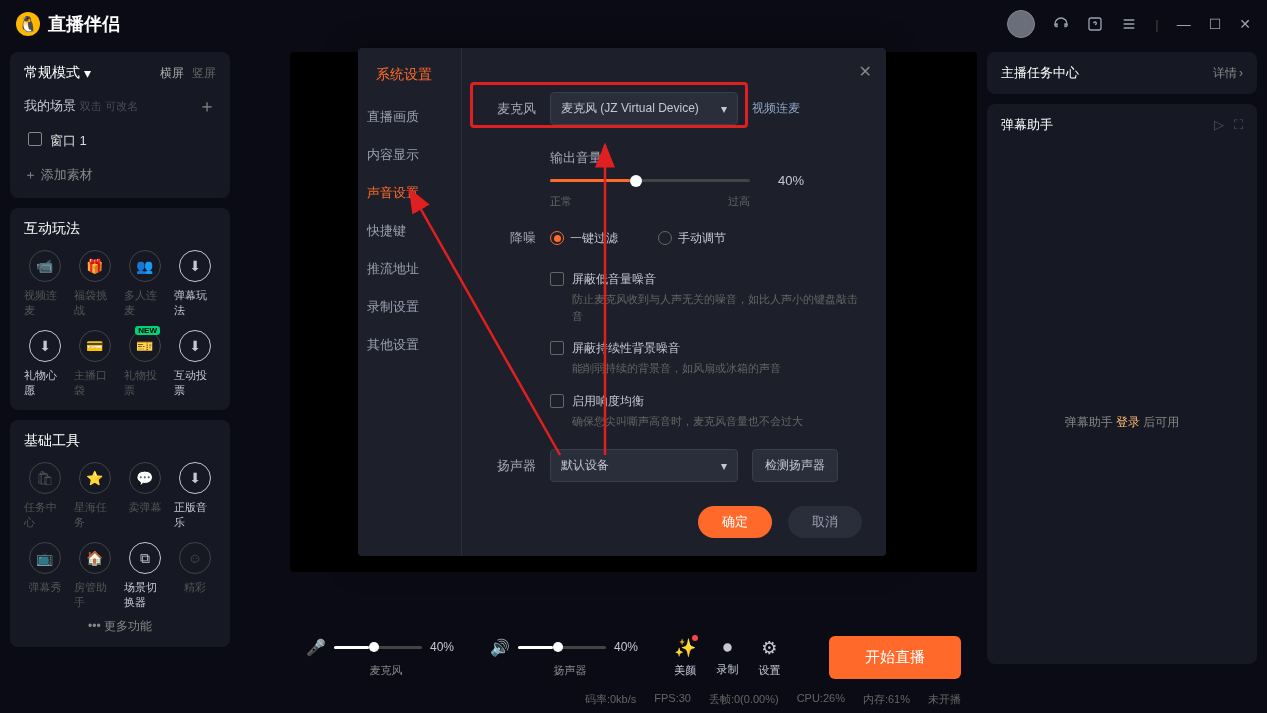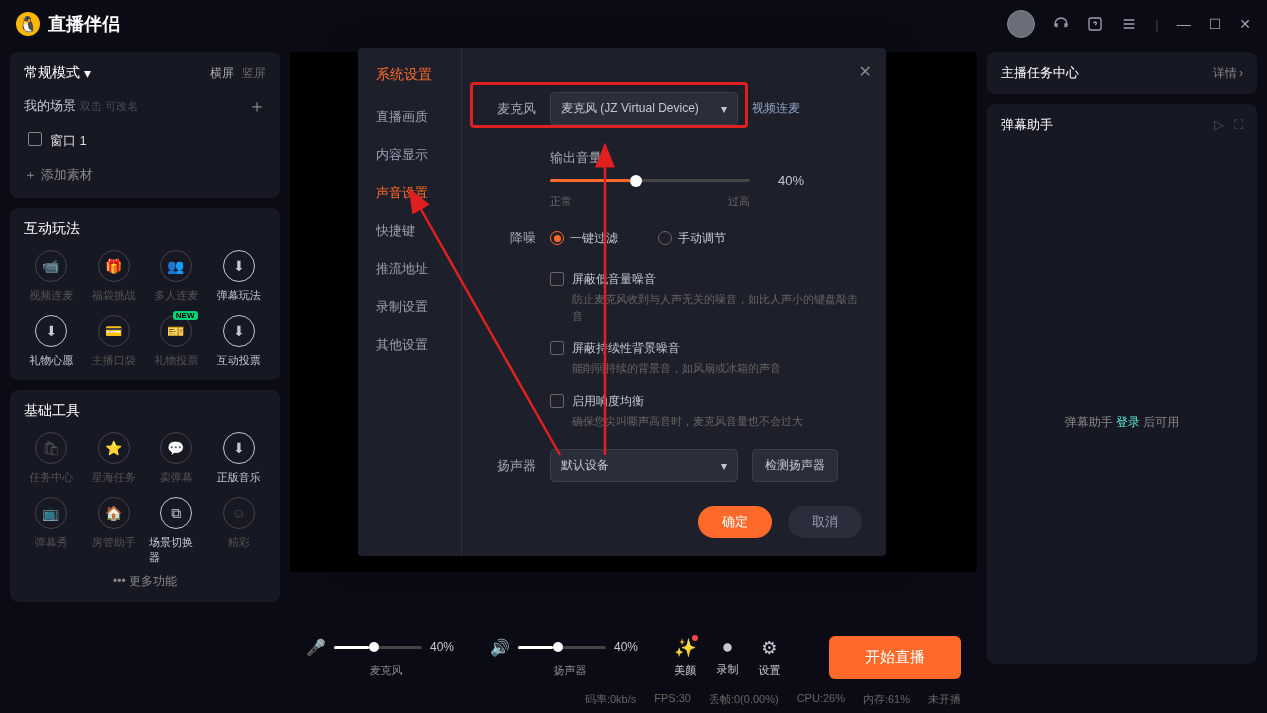--- a/index.html
+++ b/index.html
@@ -16,7 +16,7 @@
 .window-btn { cursor: pointer; color: #9ca0b0; font-size: 14px; }
 
 
-.left-panel { position: absolute; left: 10px; top: 52px; width: 270px; display: flex; flex-direction: column; gap: 10px; }
+.left-panel { position: absolute; left: 10px; top: 52px; width: 220px; display: flex; flex-direction: column; gap: 10px; }
 .panel-card { background: #161823; border-radius: 8px; padding: 12px 14px; }
 .mode-row { display: flex; justify-content: space-between; align-items: center; margin-bottom: 12px; }
 .mode-select { color: #fff; font-size: 14px; display: flex; align-items: center; gap: 4px; }

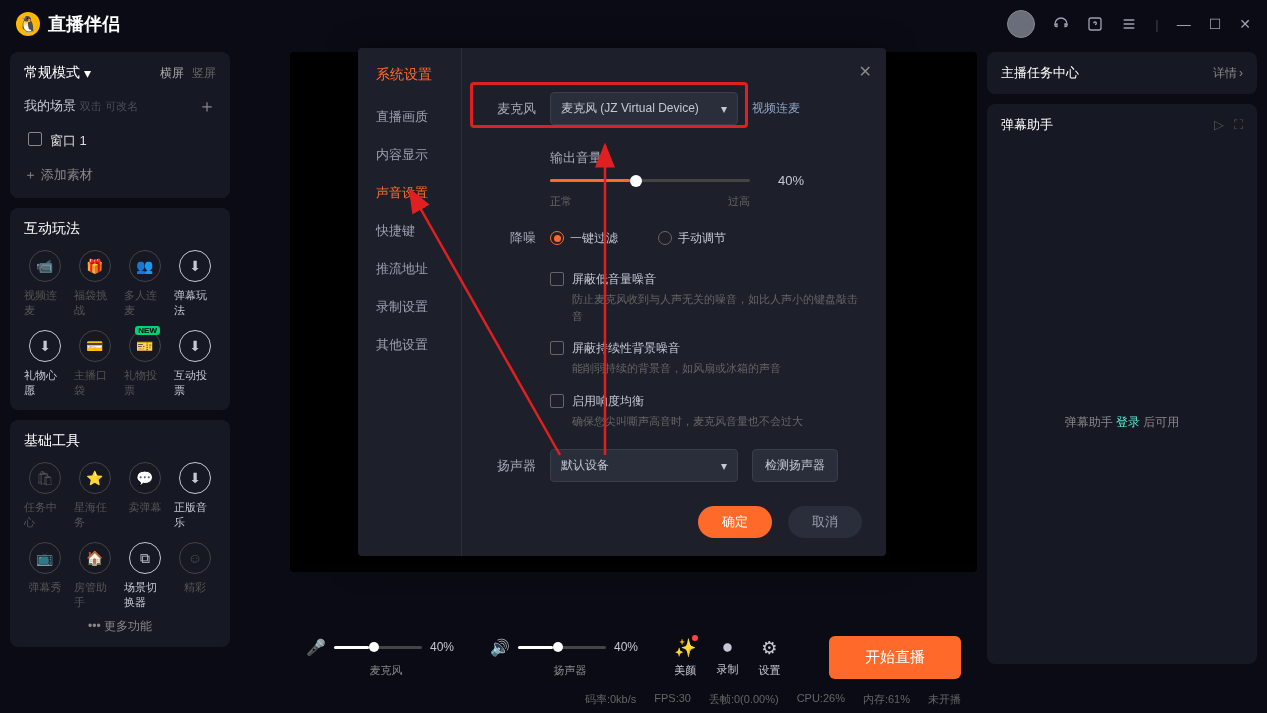--- a/index.html
+++ b/index.html
@@ -65,7 +65,7 @@
 .modal { position: absolute; left: 358px; top: 48px; width: 528px; background: #1d1f2a; border-radius: 4px; z-index: 100; display: flex; box-shadow: 0 4px 30px rgba(0,0,0,0.5); }
 .modal-sidebar { width: 104px; padding: 18px 0; border-right: 1px solid #2a2d3a; }
 .modal-title { color: #ff6a2b; font-size: 14px; padding: 0 18px 14px; }
-.modal-tab { padding: 10px 18px; color: #9ca0b0; font-size: 13px; cursor: pointer; }
+.modal-tab { padding: 10px 9px; color: #9ca0b0; font-size: 13px; cursor: pointer; }
 .modal-tab.active { color: #ff6a2b; }
 .modal-body { flex: 1; padding: 44px 24px 18px; position: relative; }
 .modal-close { position: absolute; top: 14px; right: 14px; color: #888; cursor: pointer; font-size: 16px; }

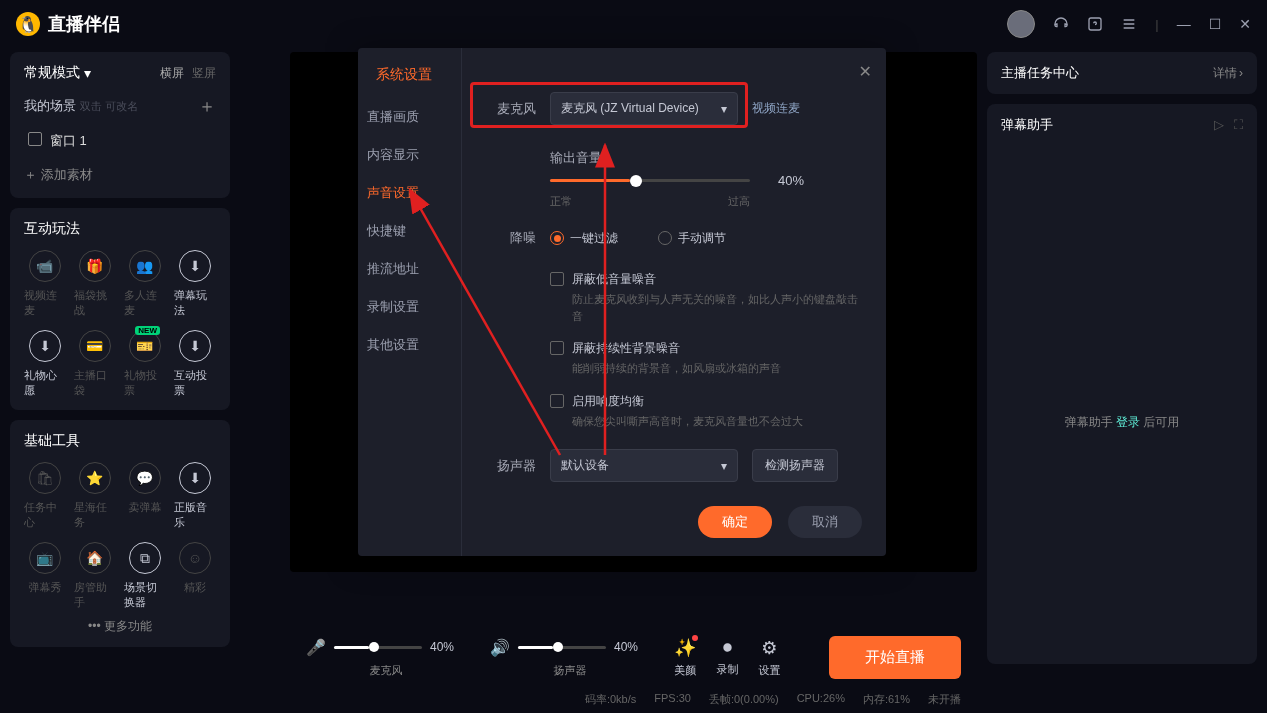--- a/index.html
+++ b/index.html
@@ -59,7 +59,7 @@
 .task-card { display: flex; justify-content: space-between; align-items: center; }
 .detail-link { color: #888; font-size: 12px; display: flex; align-items: center; gap: 2px; }
 .login-msg { text-align: center; color: #888; font-size: 12px; margin-top: 280px; }
-.login-link { color: #5eead4; }
+.login-link { color: #fdba74; }
 
 
 .modal { position: absolute; left: 358px; top: 48px; width: 528px; background: #1d1f2a; border-radius: 4px; z-index: 100; display: flex; box-shadow: 0 4px 30px rgba(0,0,0,0.5); }

